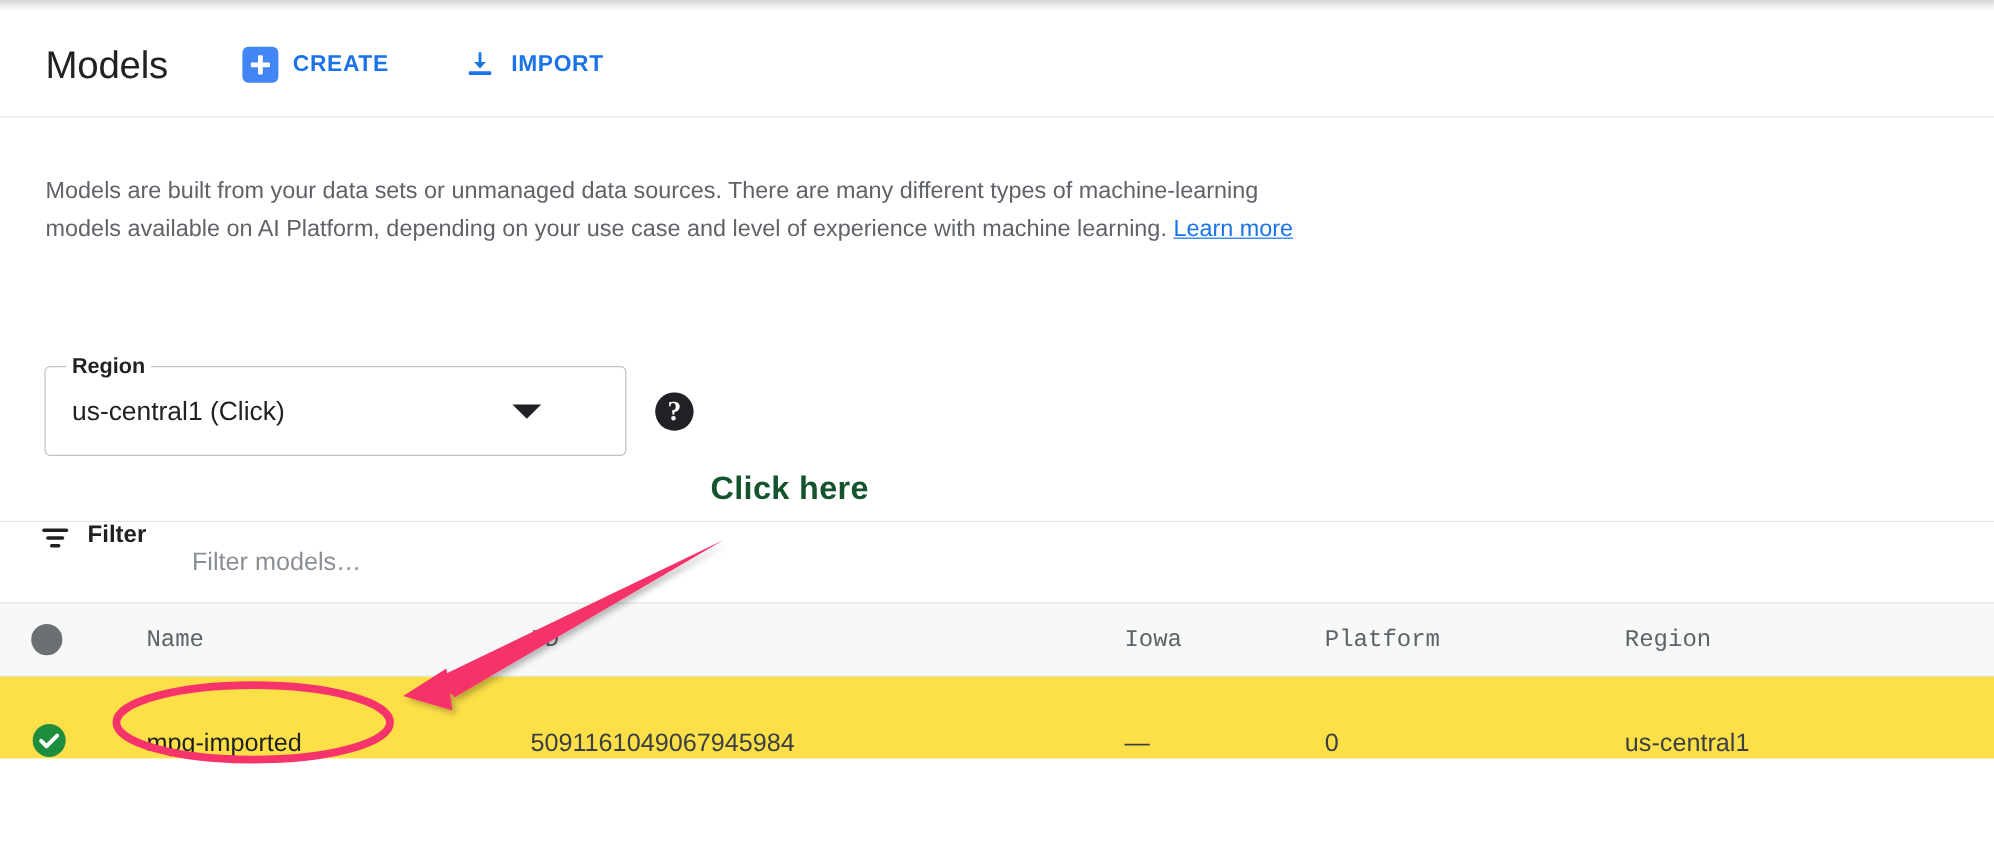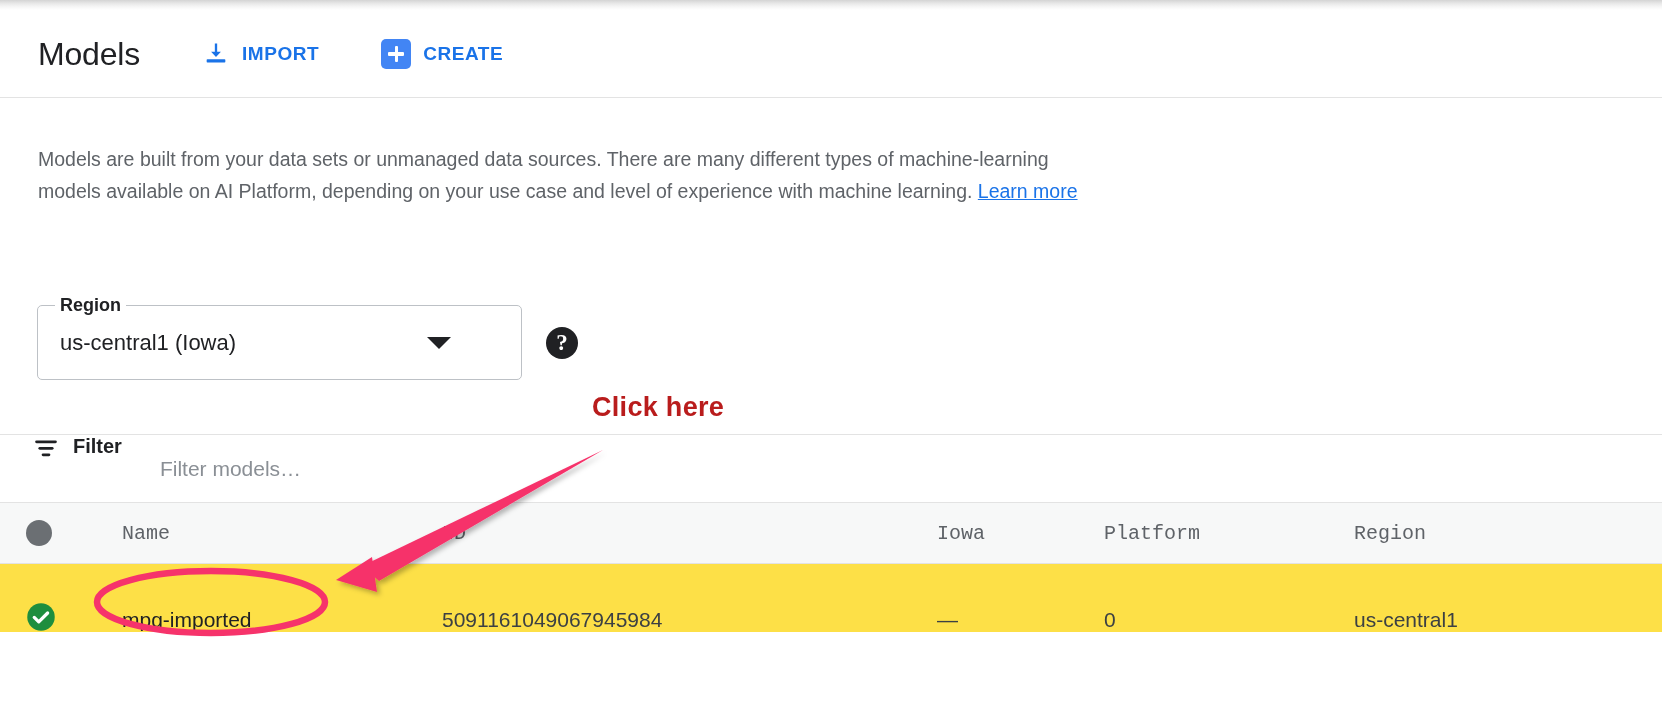--- a/index.html
+++ b/index.html
@@ -224,6 +224,11 @@
     <div class="hdr-actions">
 
       <button class="hdr-btn">
+        <span class="icon-create"></span>
+        <span class="hdr-btn-label">CREATE</span>
+      </button>
+
+      <button class="hdr-btn">
         <span>
           <svg class="icon-import" viewBox="0 0 24 24" fill="#1a73e8" aria-hidden="true">
             <path d="M11 3h2v7h3.2L12 14.6 7.8 10H11V3z"></path>
@@ -231,11 +236,6 @@
           </svg>
         </span>
         <span class="hdr-btn-label">IMPORT</span>
-      </button>
-
-      <button class="hdr-btn">
-        <span class="icon-create"></span>
-        <span class="hdr-btn-label">CREATE</span>
       </button>
 
     </div>

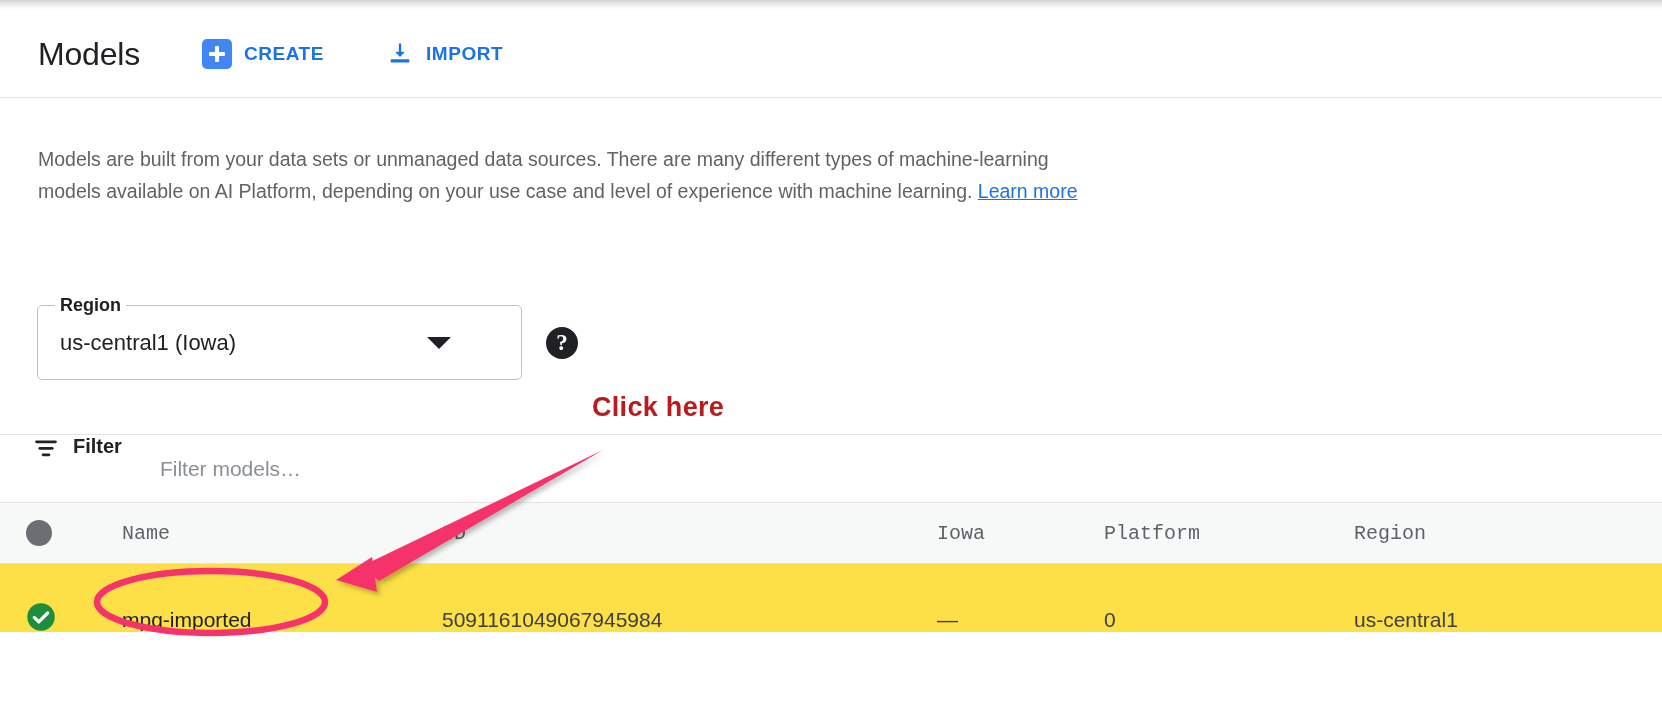--- a/index.html
+++ b/index.html
@@ -248,7 +248,7 @@
   <div class="region-wrap">
     <div class="region-field">
       <span class="region-legend">Region</span>
-      <span class="region-value">us-central1 (Iowa)</span>
+      <span class="region-value">us-central1 (Click)</span>
       <span class="region-arrow"></span>
     </div>
     <div class="help-icon">?</div>

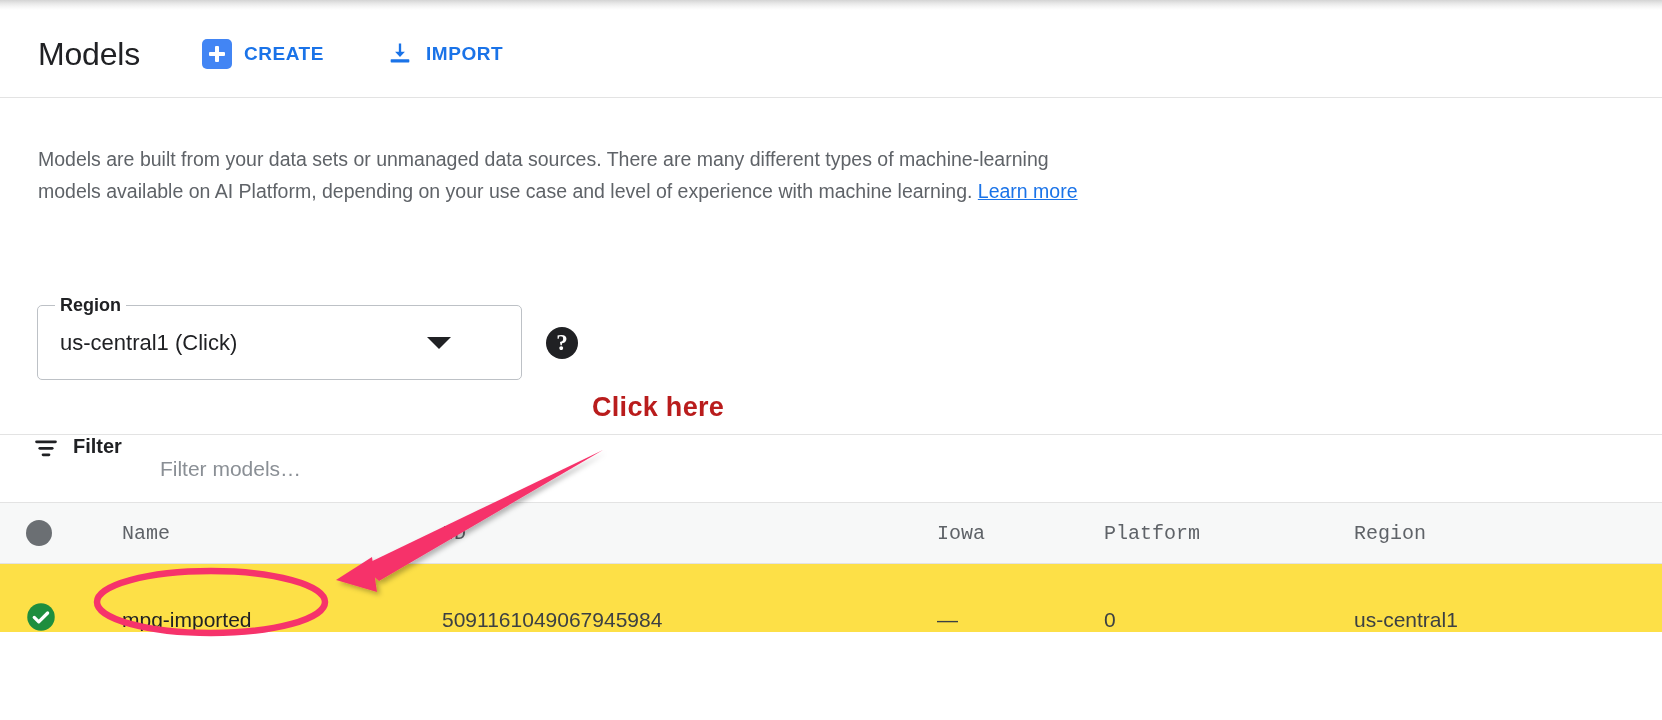--- a/index.html
+++ b/index.html
@@ -201,7 +201,7 @@
     left: 592px; top: 392px;
     font-size: 27px;
     font-weight: 700;
-    color: #b91c1c;
+    color: #14532d;
     letter-spacing: .3px;
     text-shadow:
       -2px -2px 0 #fff,  2px -2px 0 #fff,

